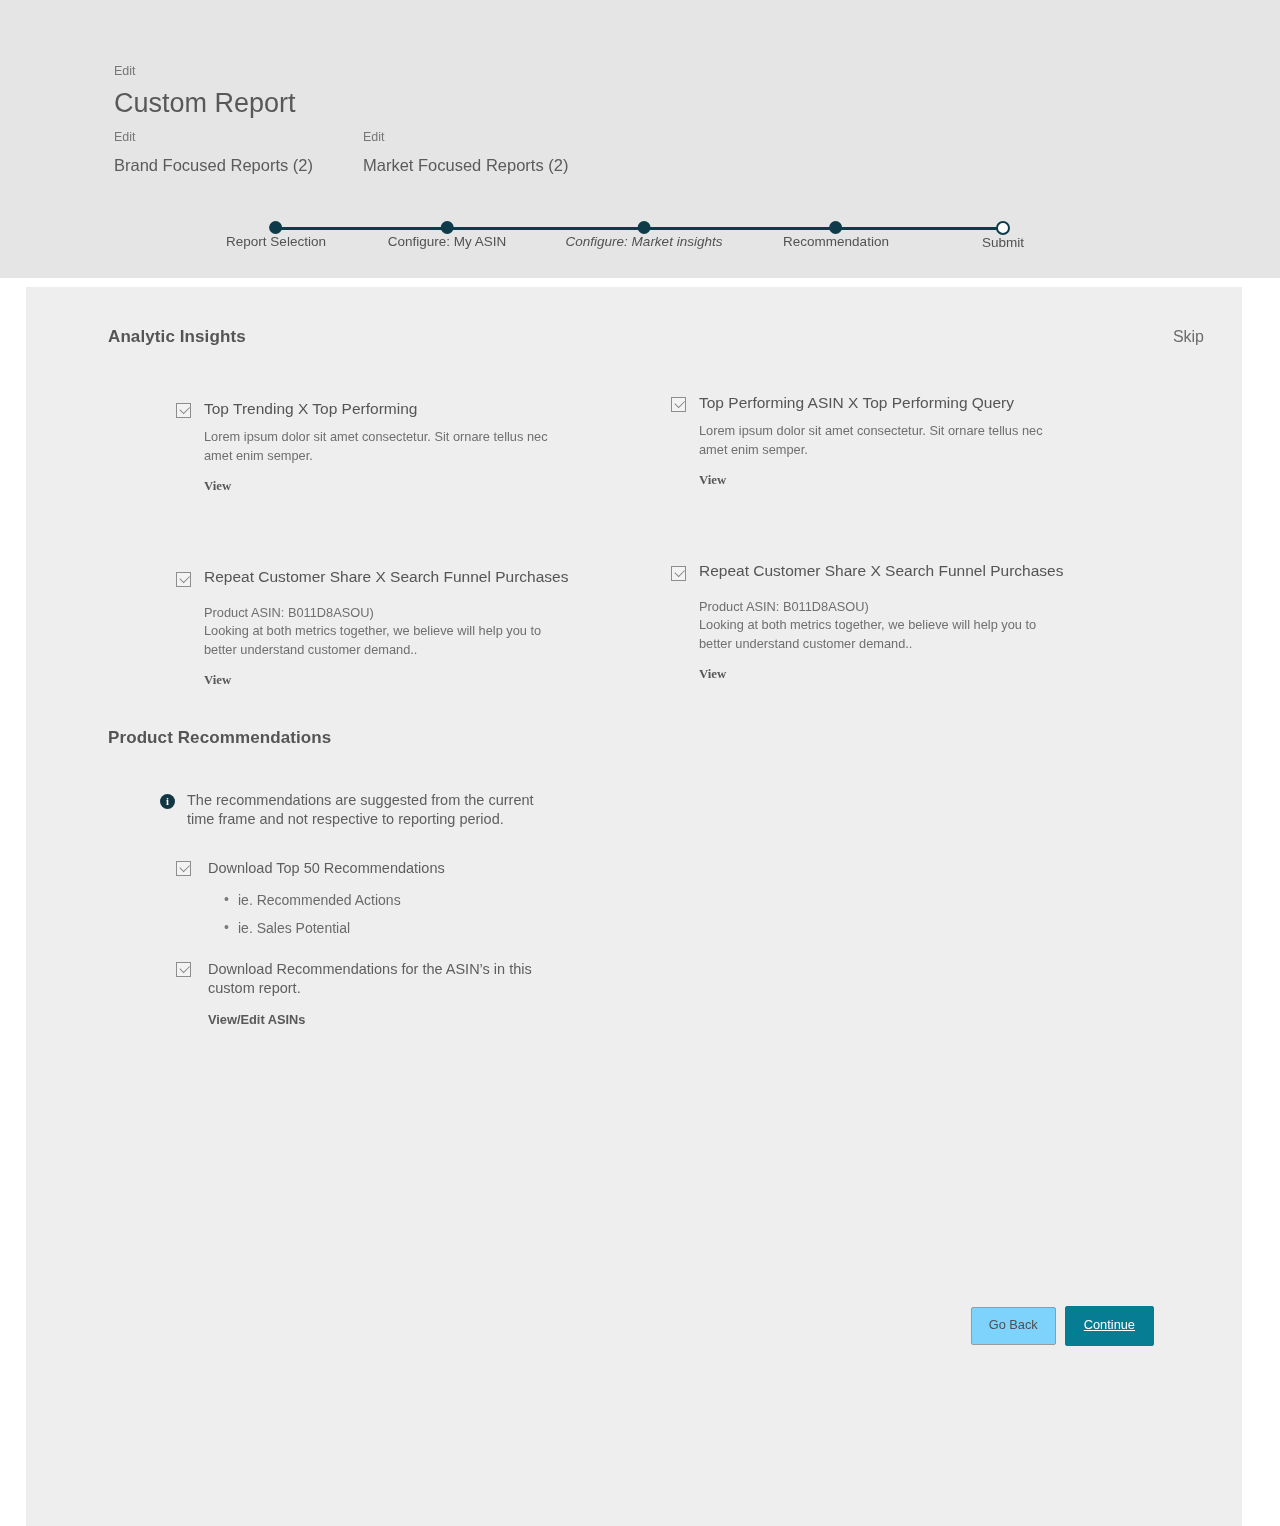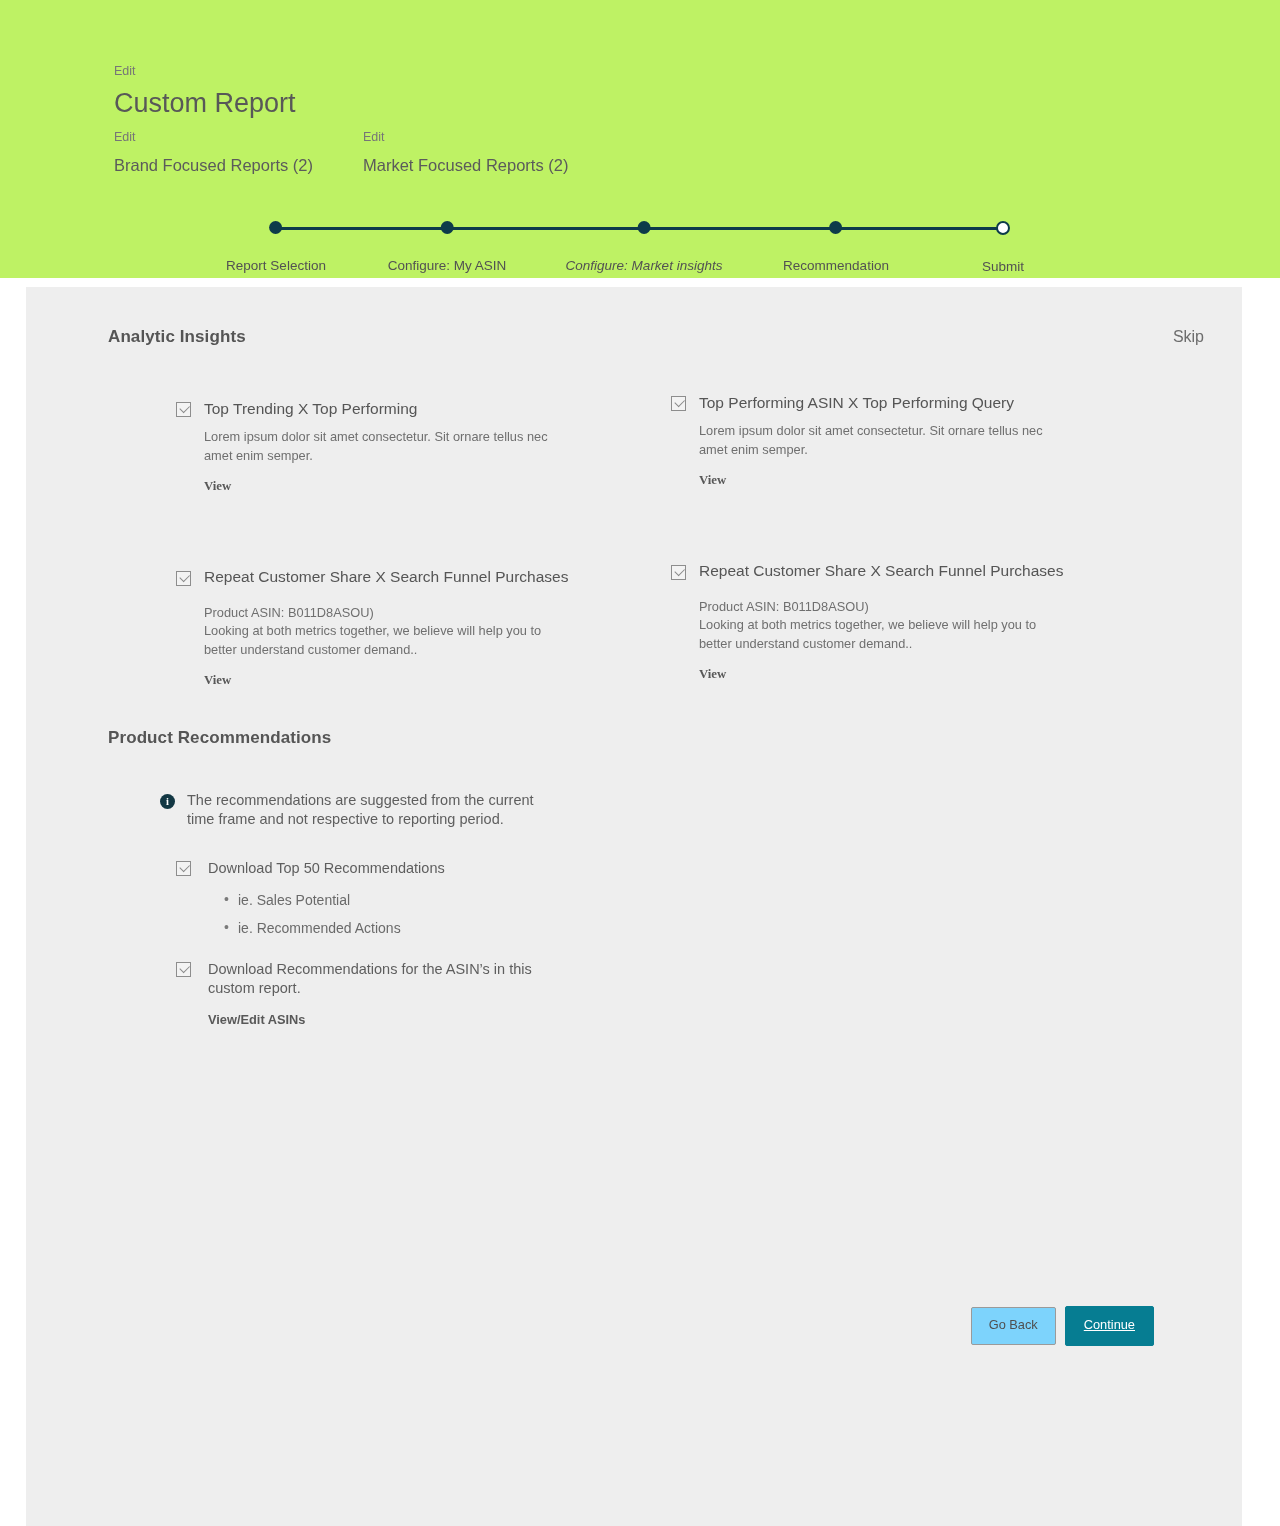--- a/index.html
+++ b/index.html
@@ -23,7 +23,7 @@
     top: 0;
     width: 1280px;
     height: 278px;
-    background: #bef264;
+    background: #e5e5e5;
   }
   .eyebrow {
     font-size: 12.5px;

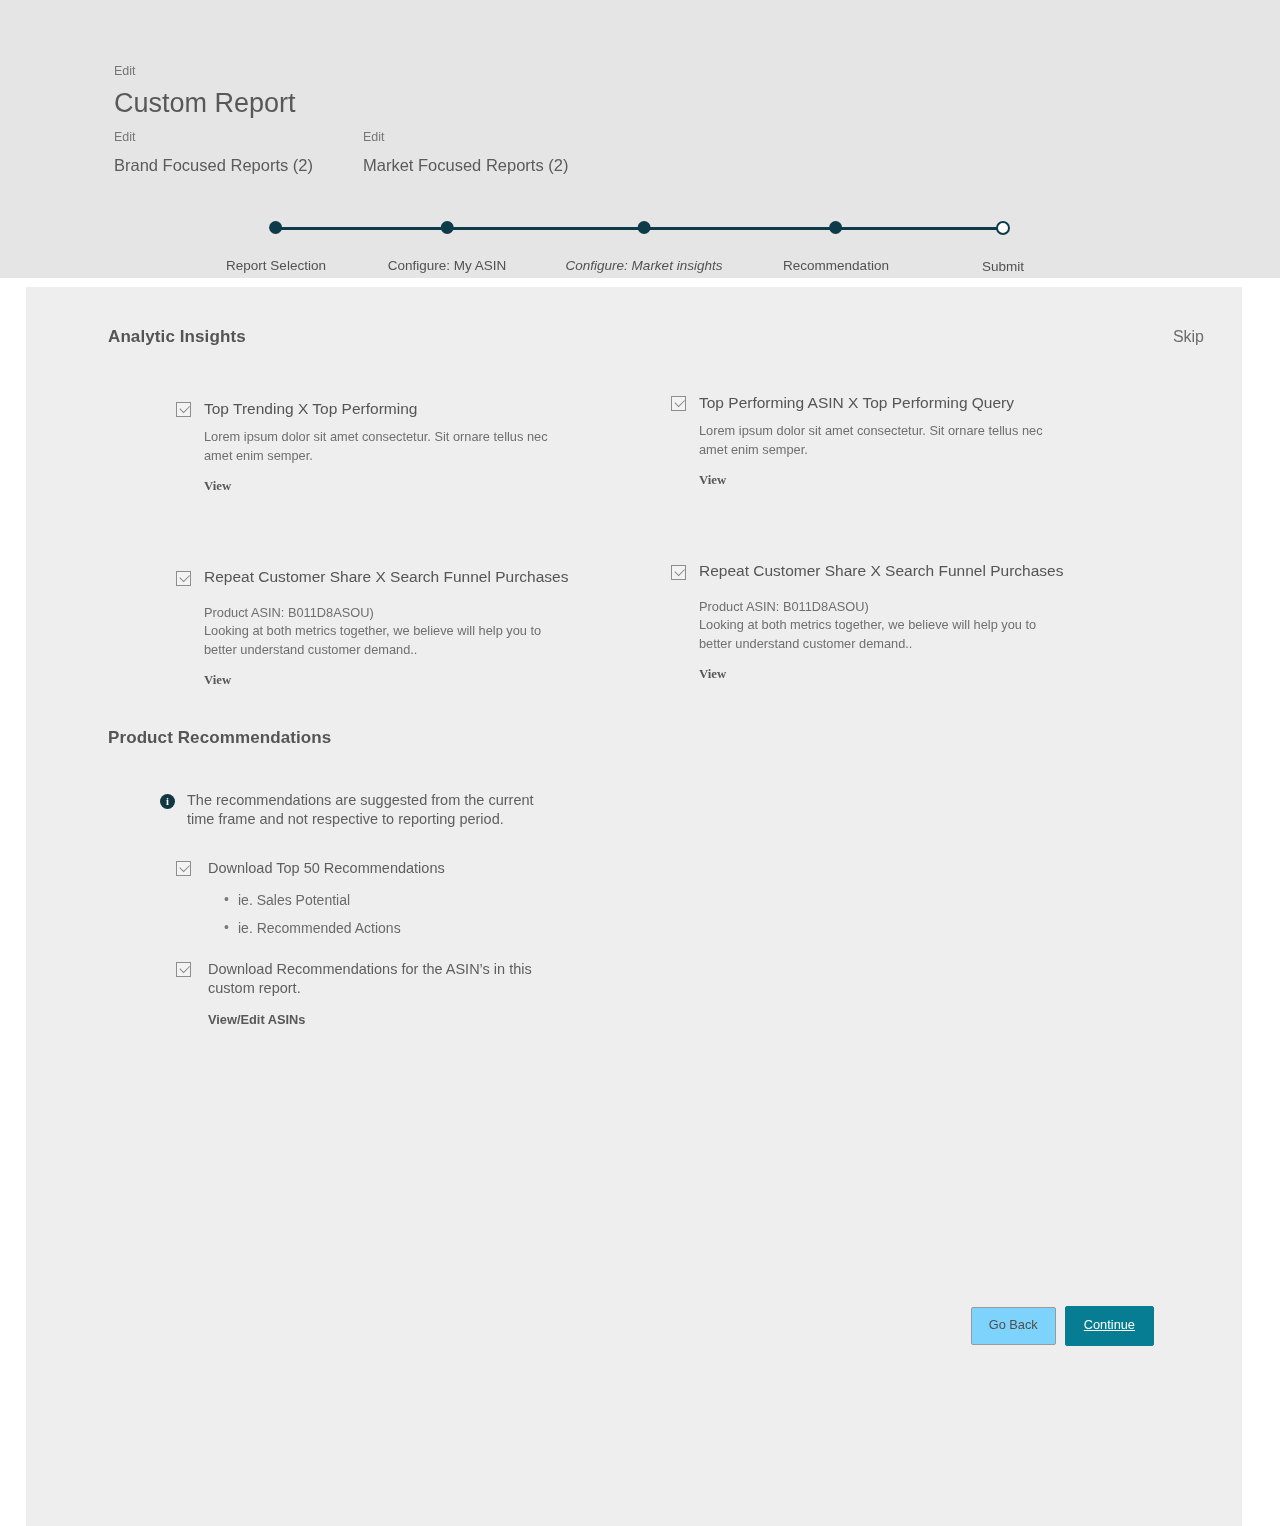--- a/index.html
+++ b/index.html
@@ -107,7 +107,7 @@
     height: 14px;
   }
   .step-label {
-    margin-top: 24px;
+    margin-top: 0;
     font-size: 13.5px;
     color: #525252;
     white-space: nowrap;

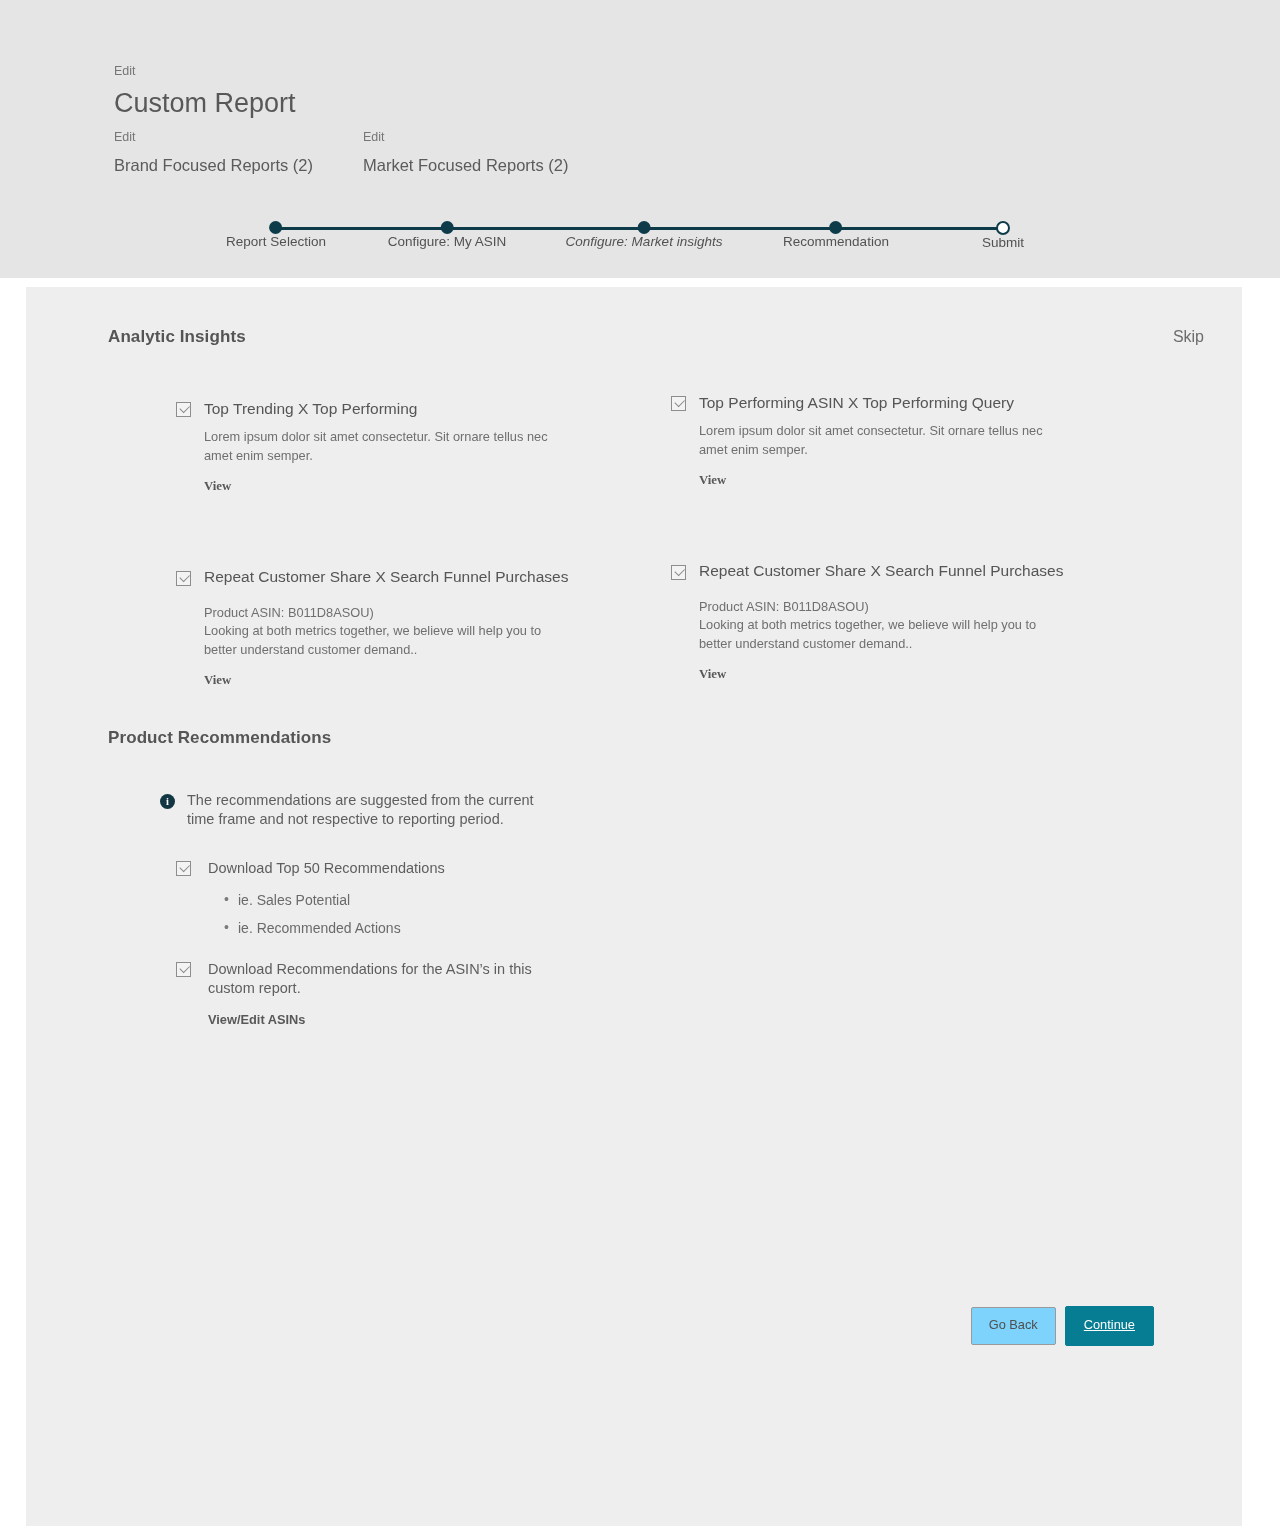--- a/index.html
+++ b/index.html
@@ -160,7 +160,7 @@
   }
   .card .cb-line {
     display: flex;
-    align-items: center;
+    align-items: flex-end;
   }
   .checkbox {
     width: 15px;

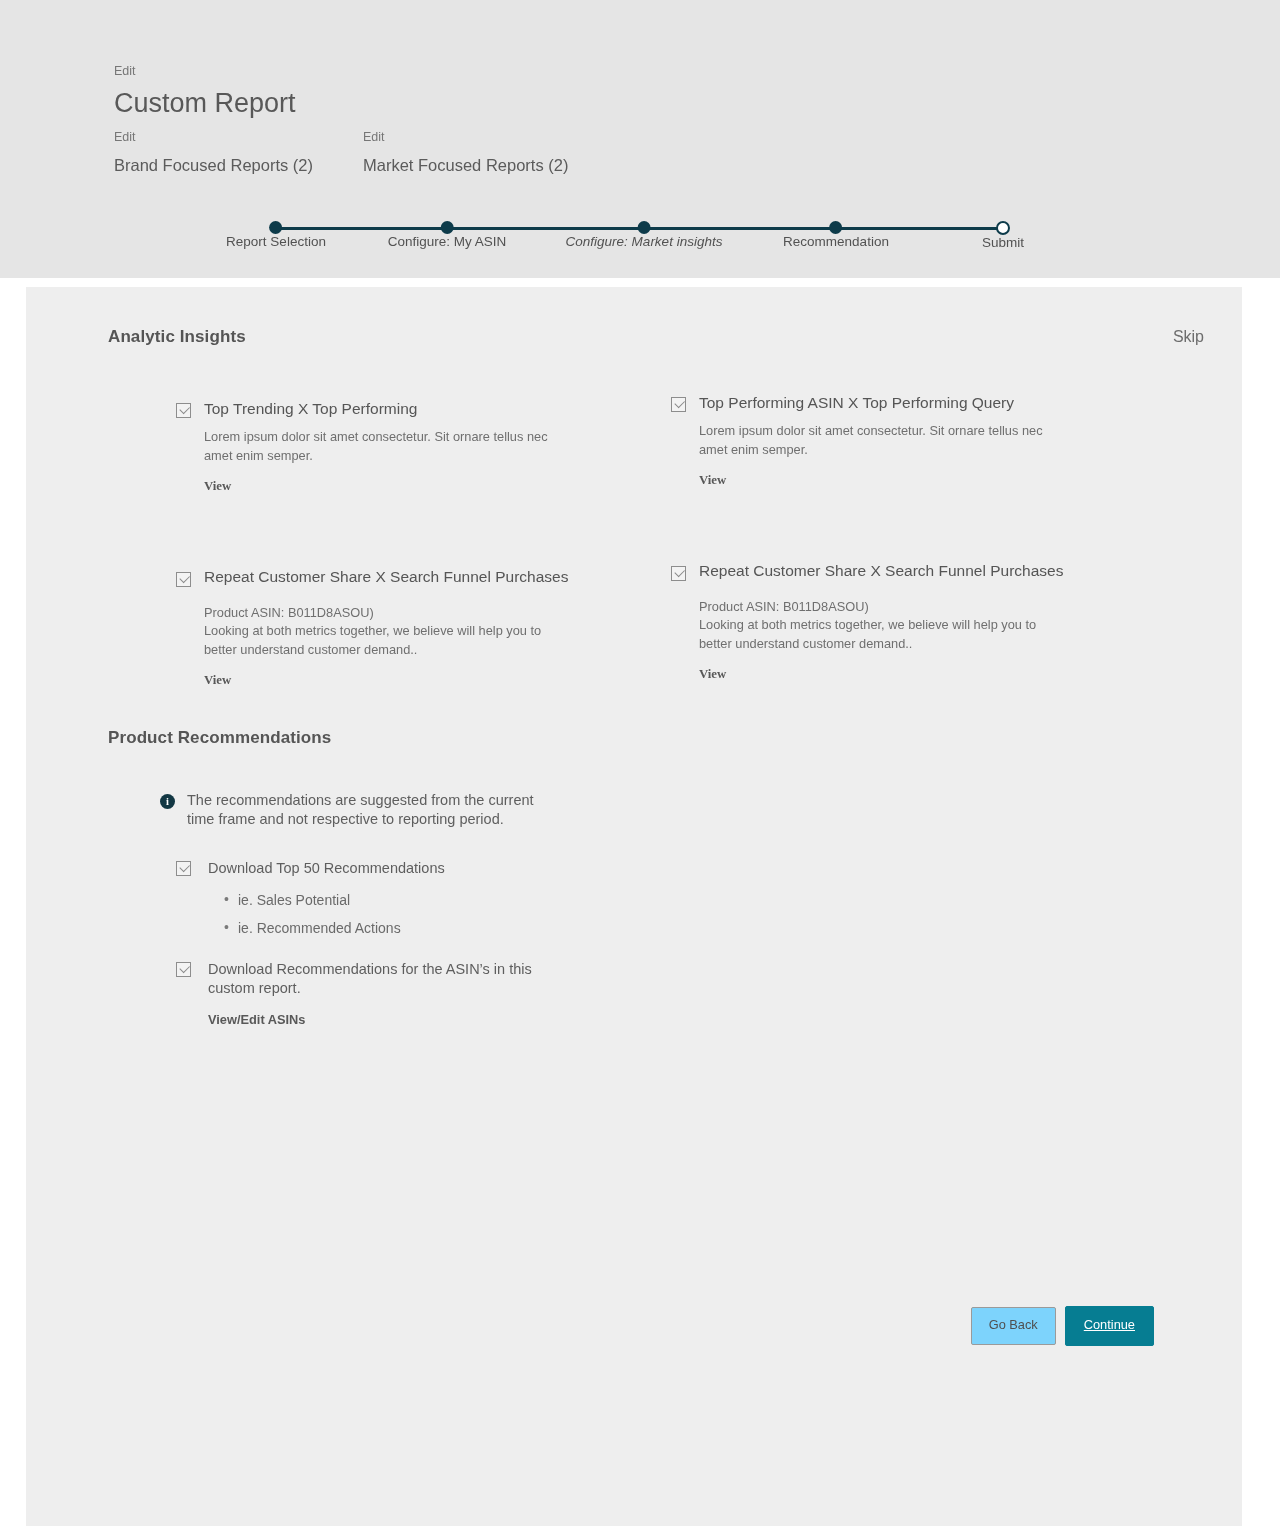--- a/index.html
+++ b/index.html
@@ -448,8 +448,8 @@
         <span class="cb-label">Download Top 50 Recommendations</span>
       </div>
       <ul class="rec-bullets">
+        <li>ie. Recommended Actions</li>
         <li>ie. Sales Potential</li>
-        <li>ie. Recommended Actions</li>
       </ul>
     </div>
 

